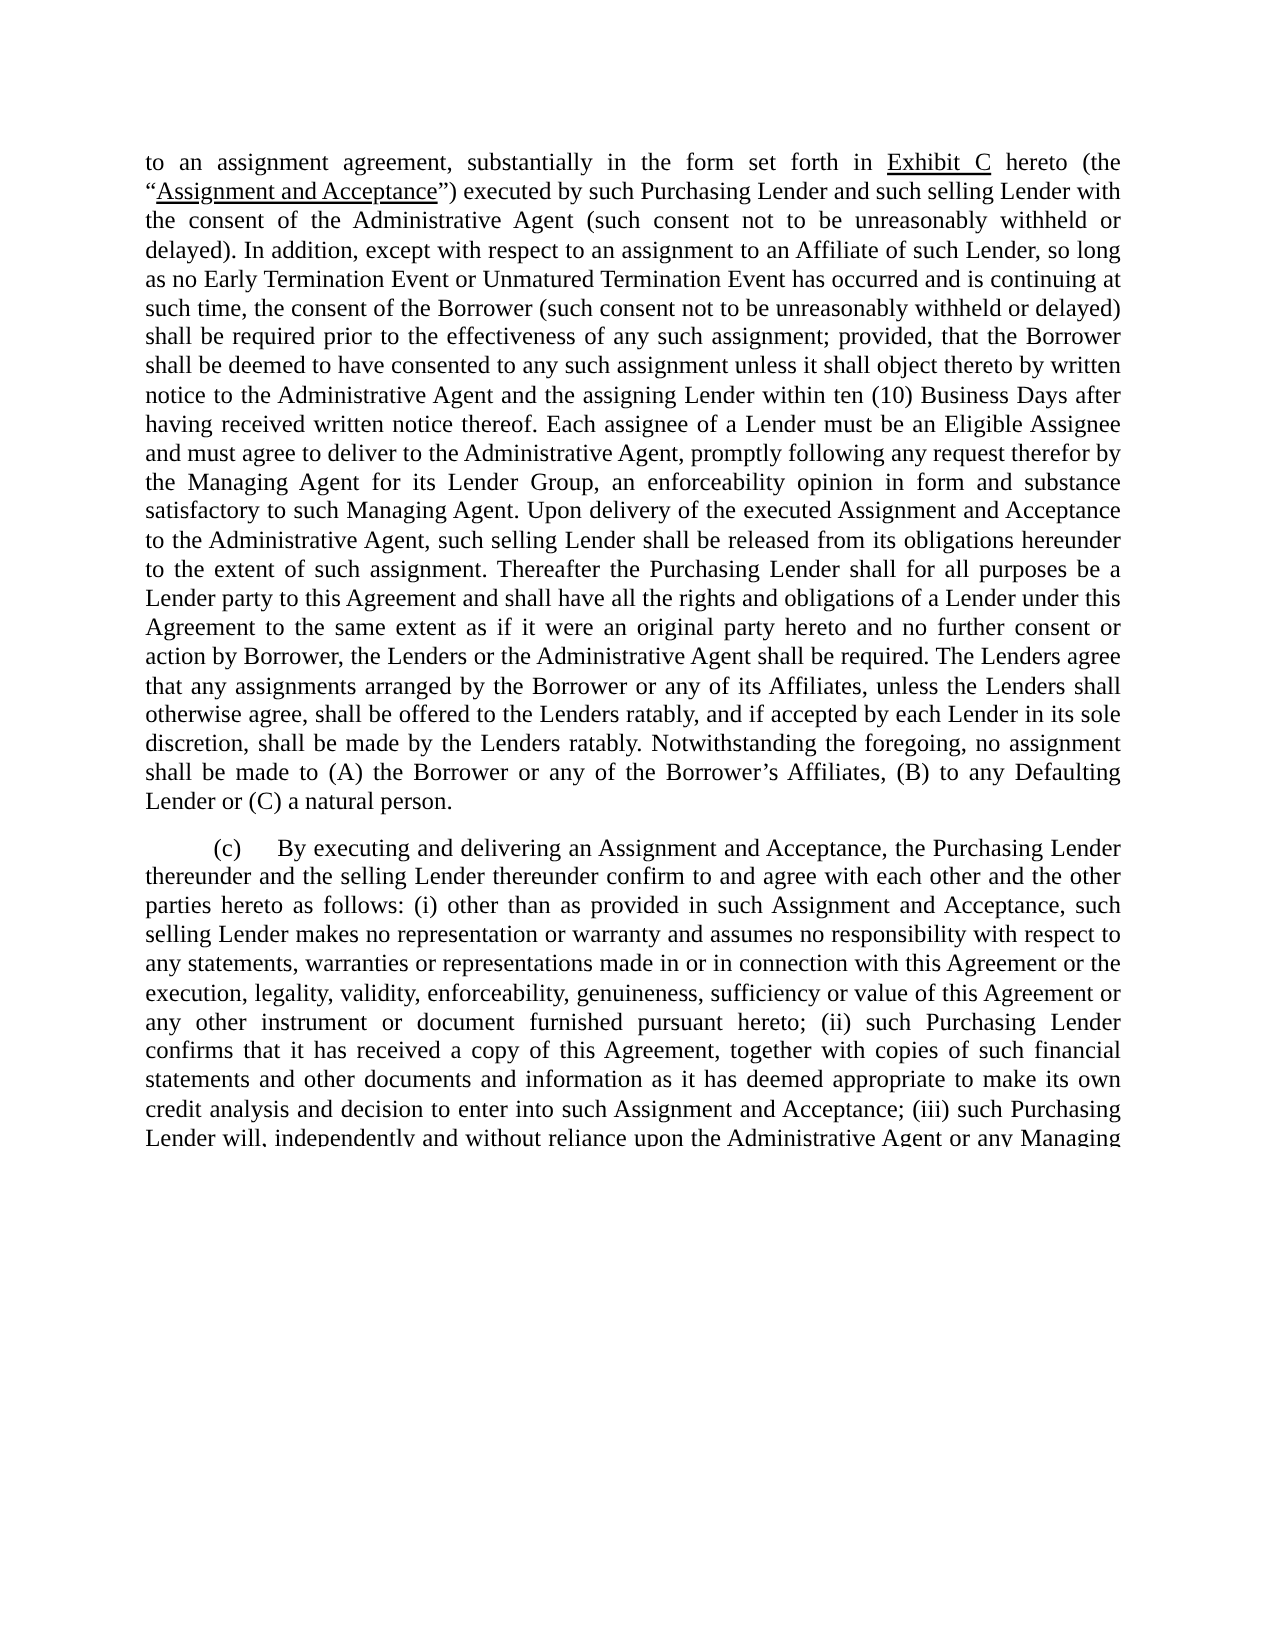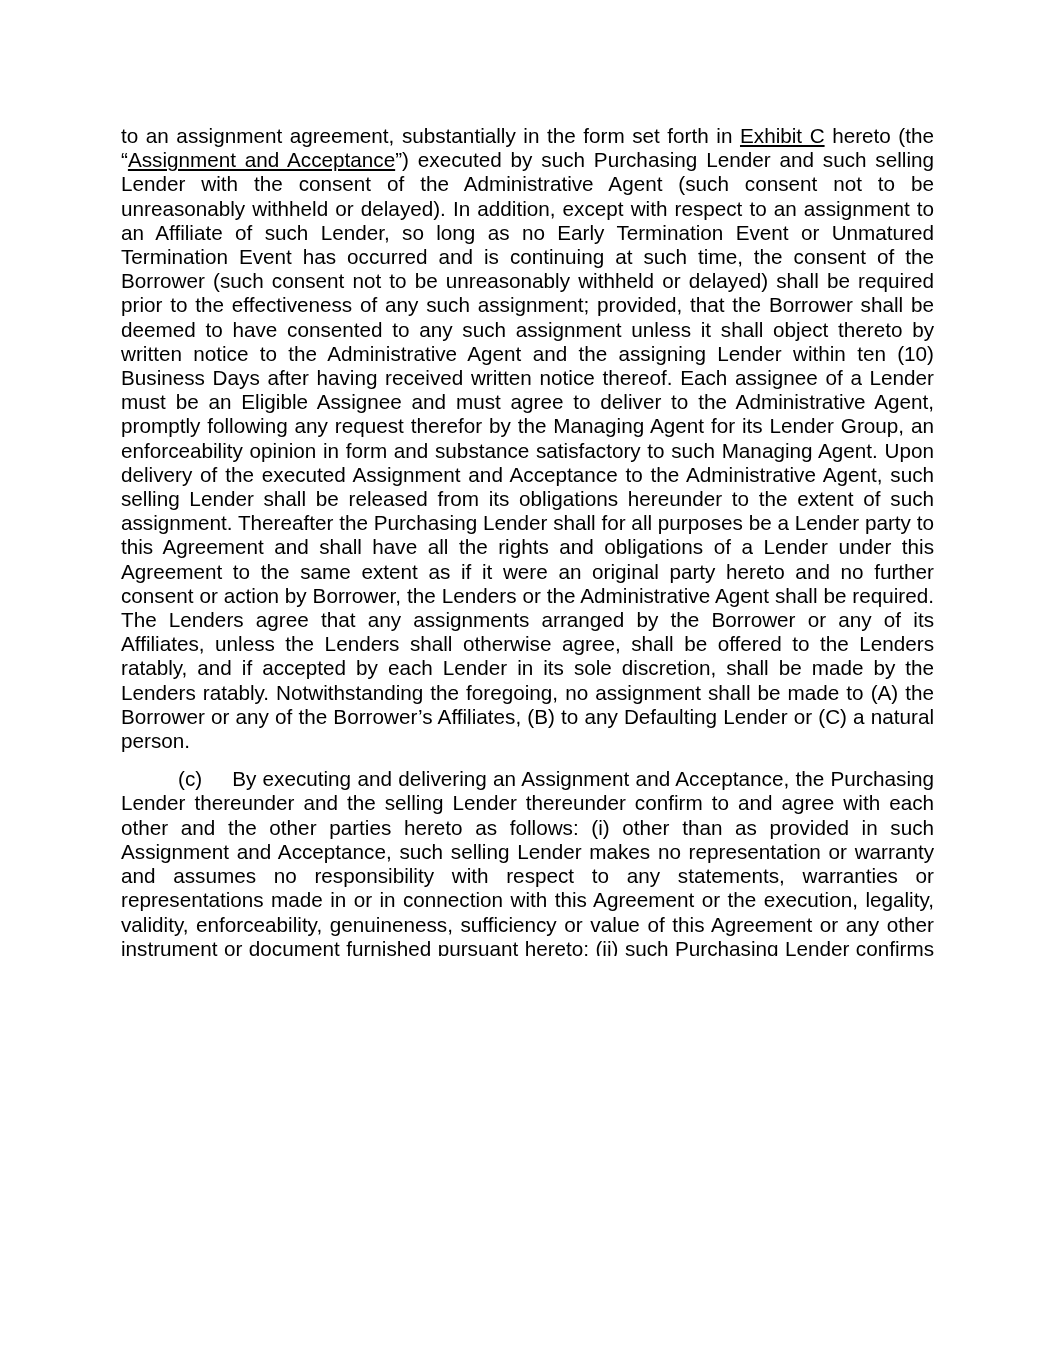--- a/index.html
+++ b/index.html
@@ -13,7 +13,7 @@
     height: 956px;
     background: #ffffff;
     color: #000000;
-    font-family: Liberation Sans, sans-serif;
+    font-family: Liberation Serif, serif;
     overflow: hidden;
   }
   .content {

